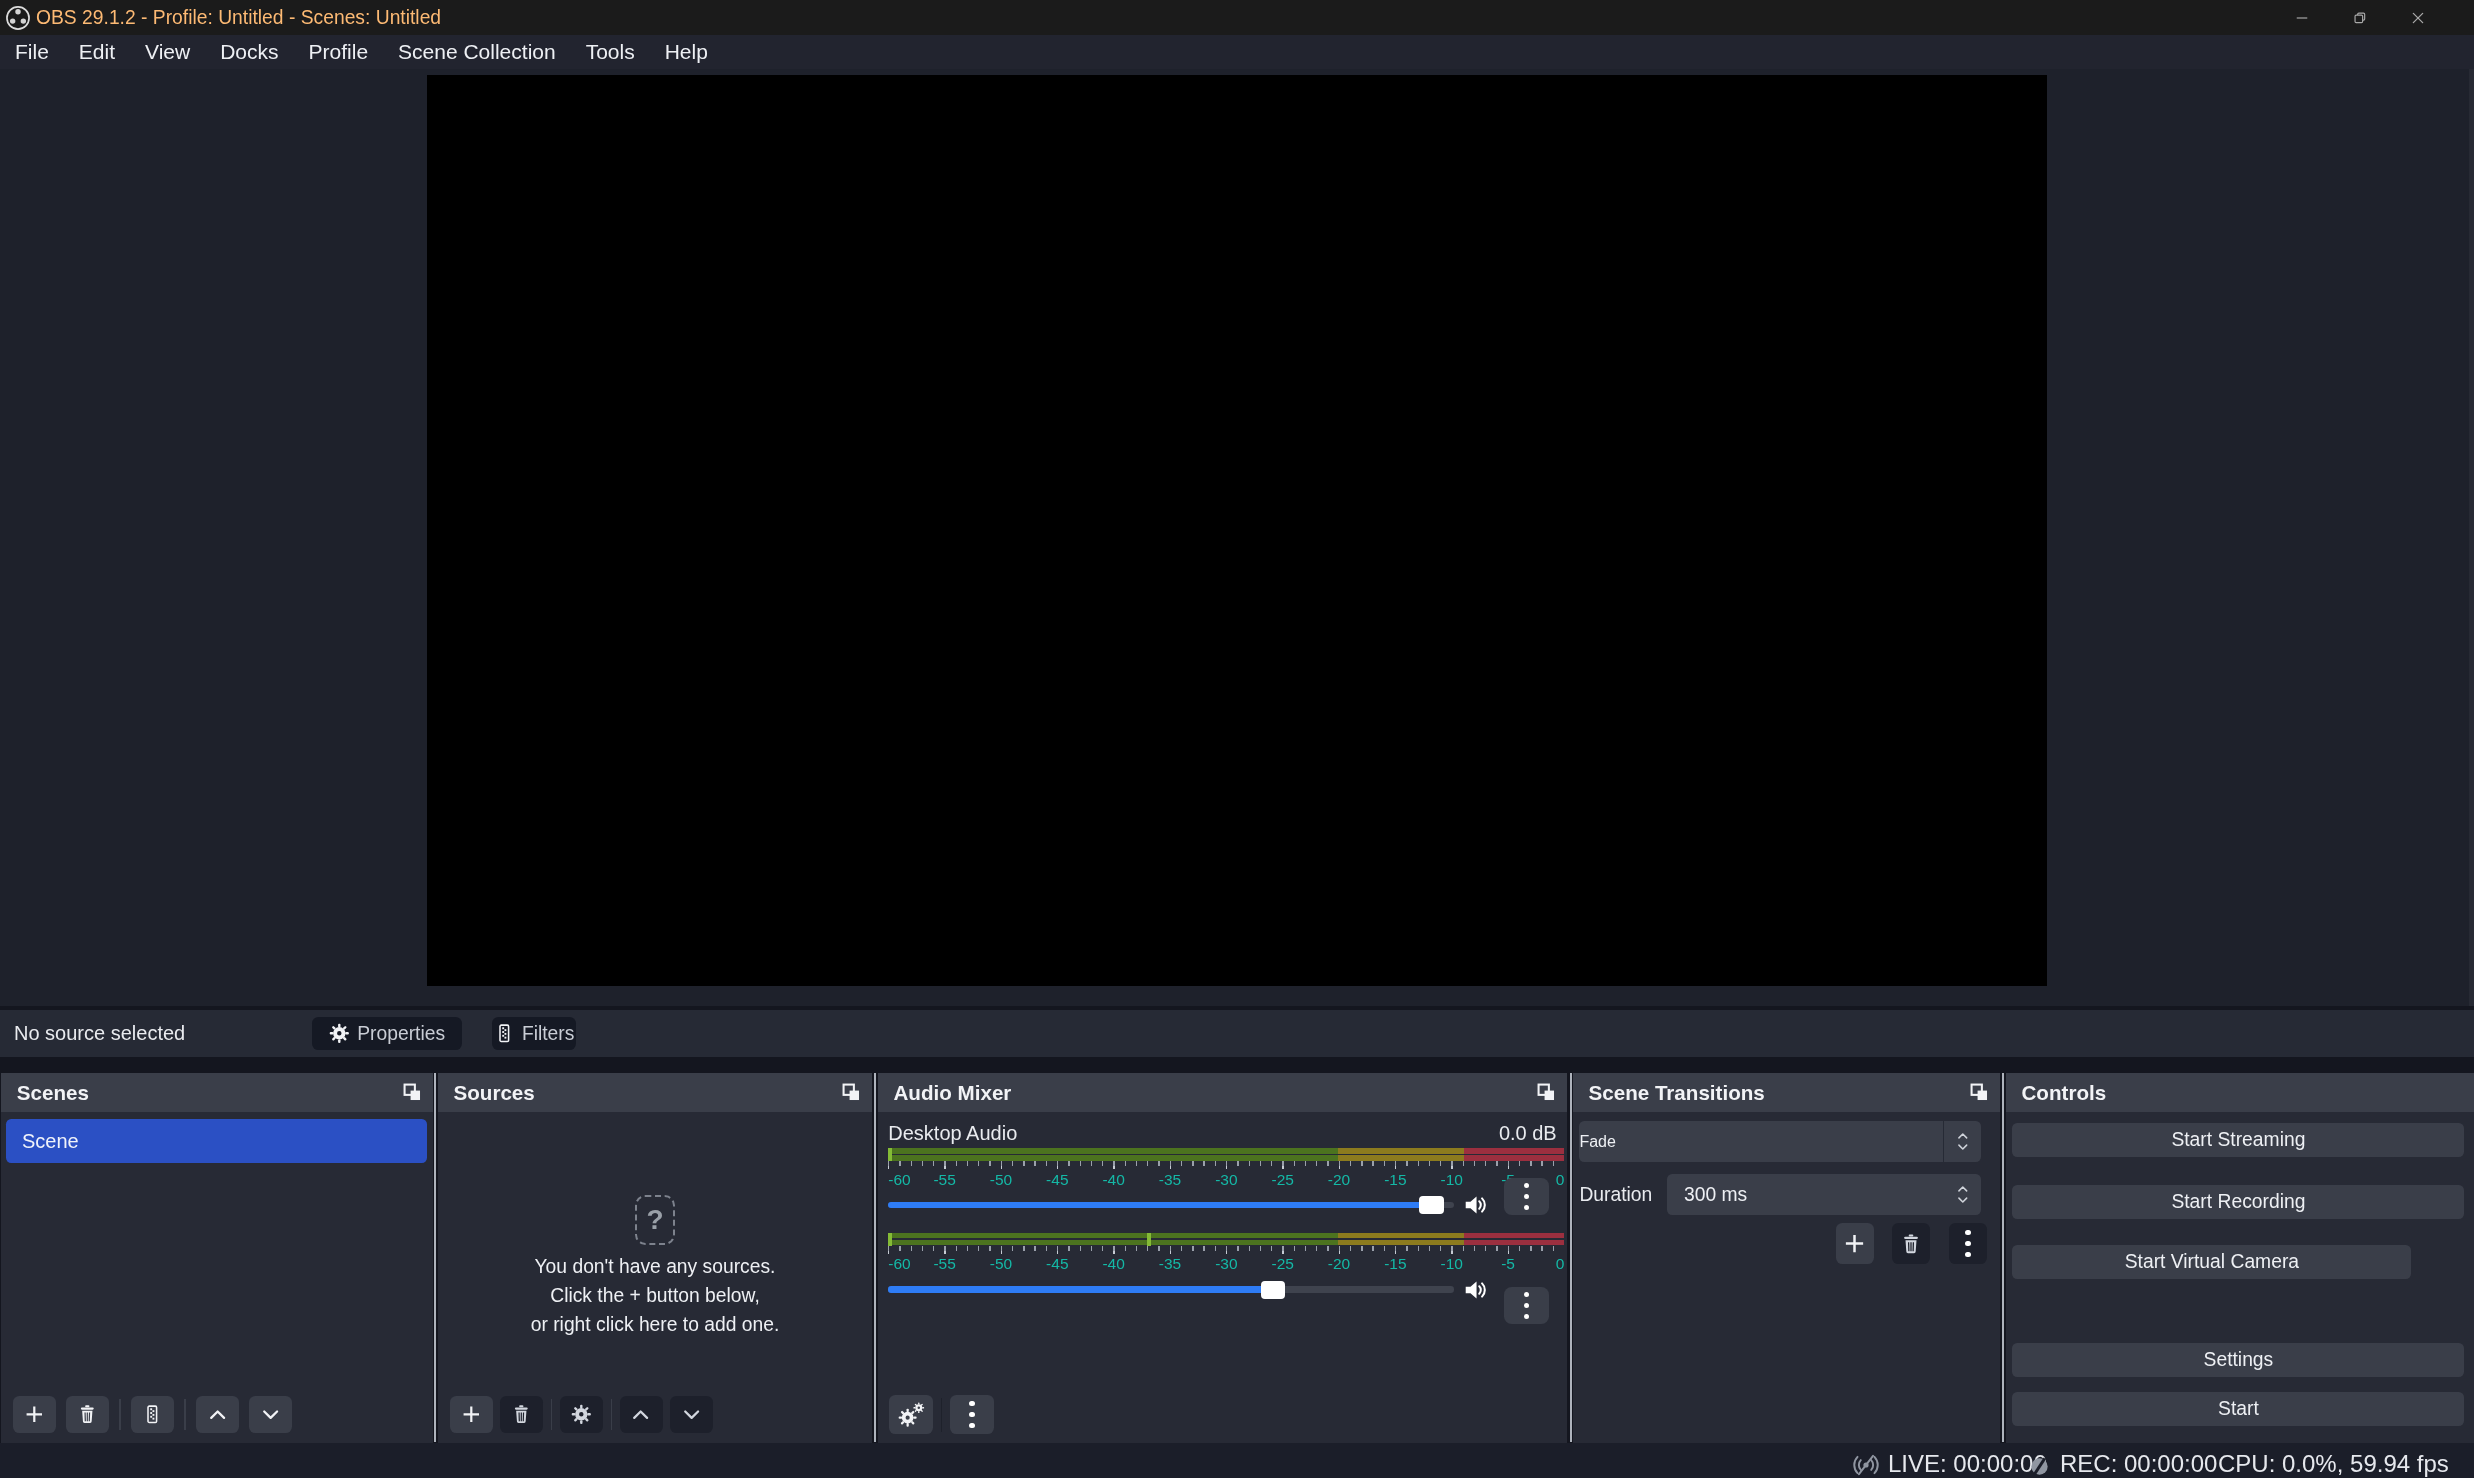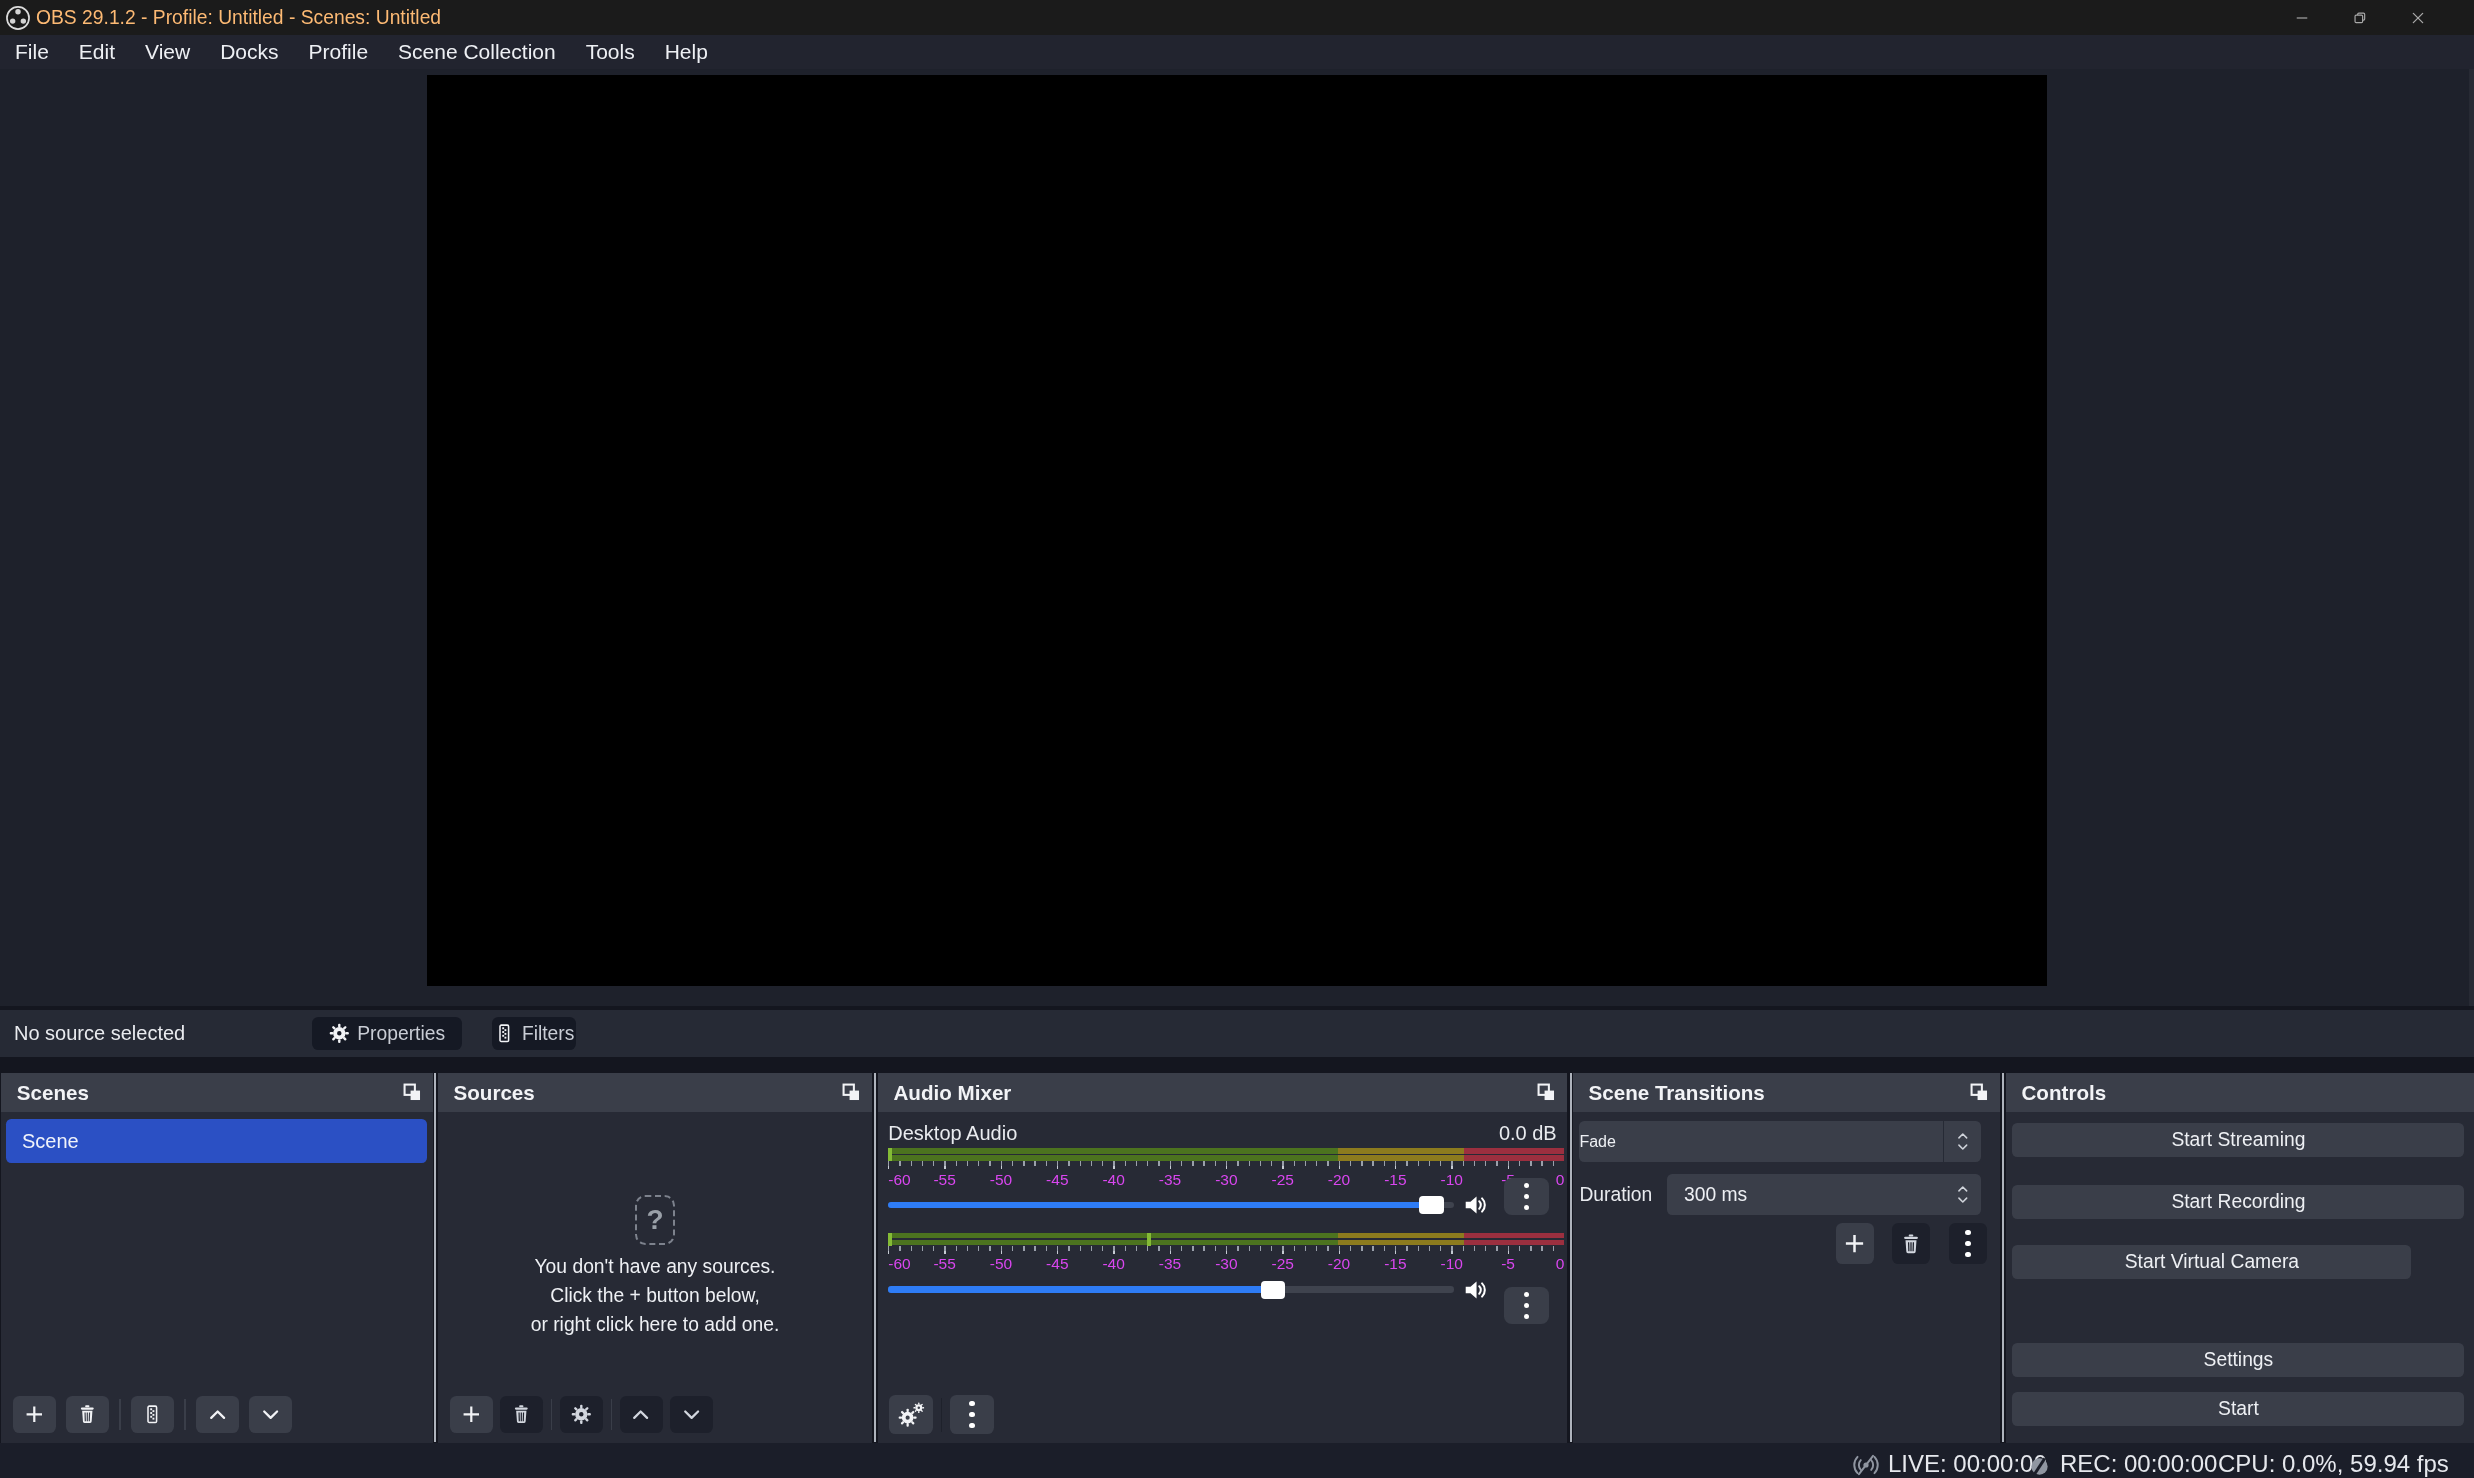--- a/index.html
+++ b/index.html
@@ -86,7 +86,7 @@
     background:repeating-linear-gradient(90deg,#9aa0ab 0,#9aa0ab 1.3px,transparent 1.3px,transparent calc(100%/60)); }
   .ruler .major { position:absolute; inset:0;
     background:repeating-linear-gradient(90deg,#c6cbd3 0,#c6cbd3 1.3px,transparent 1.3px,transparent calc(100%/12)); }
-  .ticklabels { position:relative; height:18px; margin-right:-7.7px; font-size:15.5px; color:#d946ef; }
+  .ticklabels { position:relative; height:18px; margin-right:-7.7px; font-size:15.5px; color:#14b8a6; }
   .ticklabels span { position:absolute; top:1.3px; transform:translateX(-50%); }
   .ticklabels span:first-child { transform:none; }
   .ticklabels span:last-child { transform:translateX(-100%); }

